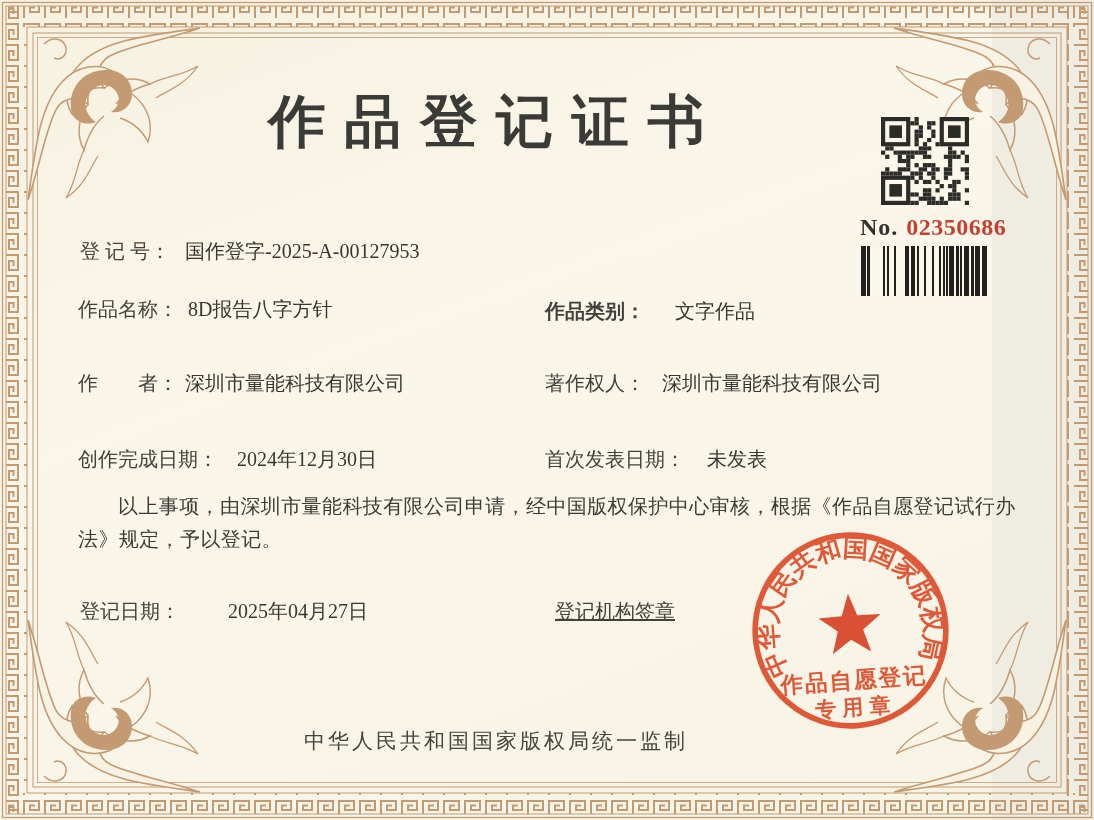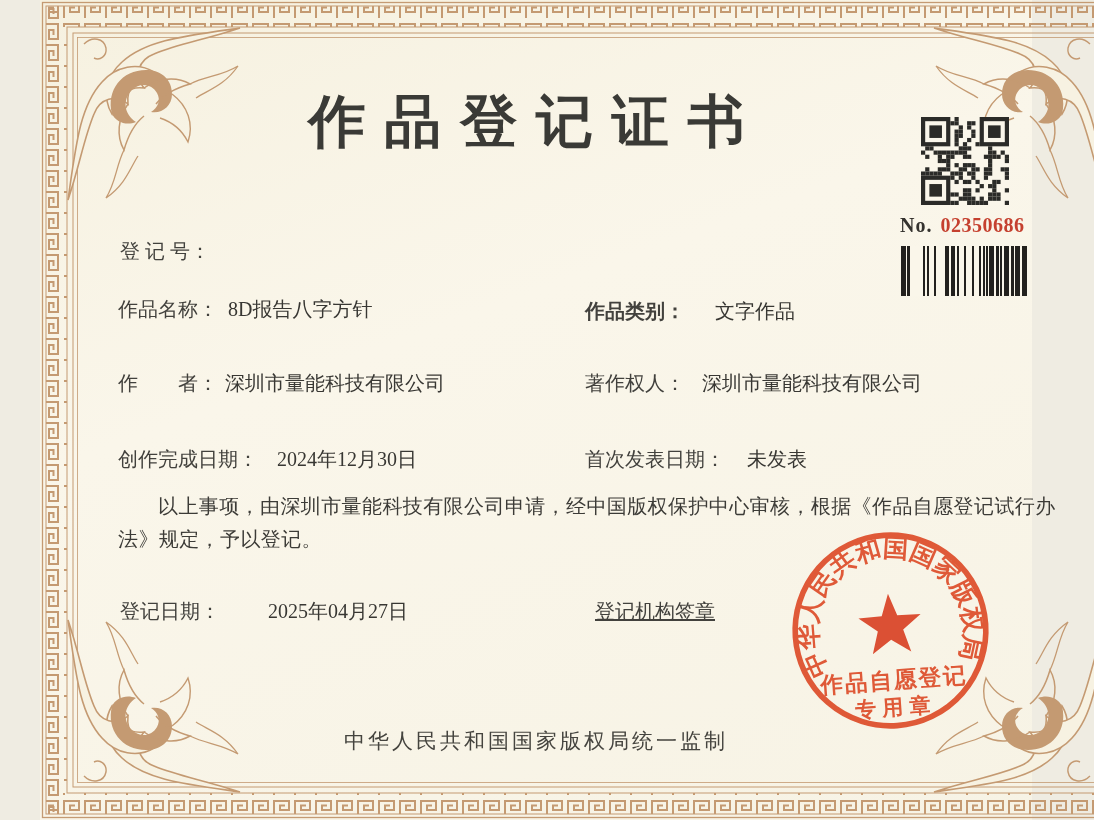--- a/index.html
+++ b/index.html
@@ -12,7 +12,6 @@
     position:relative;width:992px;height:820px;
     background:linear-gradient(160deg,#f6f1e0 0%,#faf6ea 40%,#f7f3e5 100%);
     color:#3f3e3a;
-    margin-left:40px;
   }
   .abs{position:absolute;}
   .border-svg{left:0;top:0;pointer-events:none;}

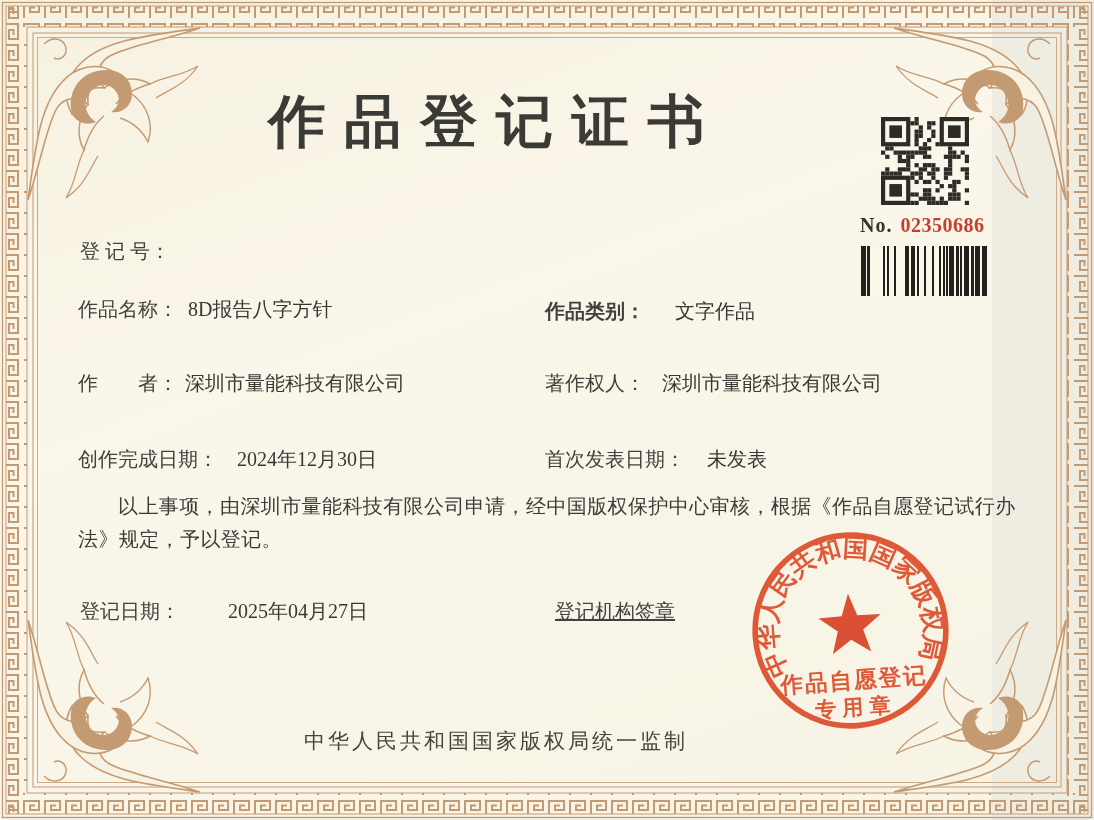--- a/index.html
+++ b/index.html
@@ -30,7 +30,7 @@
     left:0;top:727px;width:100%;text-align:center;
     font-size:21px;letter-spacing:3px;color:#45443f;
   }
-  .serial{left:860px;top:214px;font-size:20px;font-weight:bold;letter-spacing:1px;white-space:nowrap;}
+  .serial{left:860px;top:214px;font-size:24px;font-weight:bold;letter-spacing:1px;white-space:nowrap;}
   .serial .no{color:#34322e;margin-right:8px;}
   .serial .num{color:#c5402f;filter:blur(0.4px);letter-spacing:0.5px;}
   .qr-wrap{left:881px;top:117px;width:88px;height:88px;filter:blur(0.35px);}

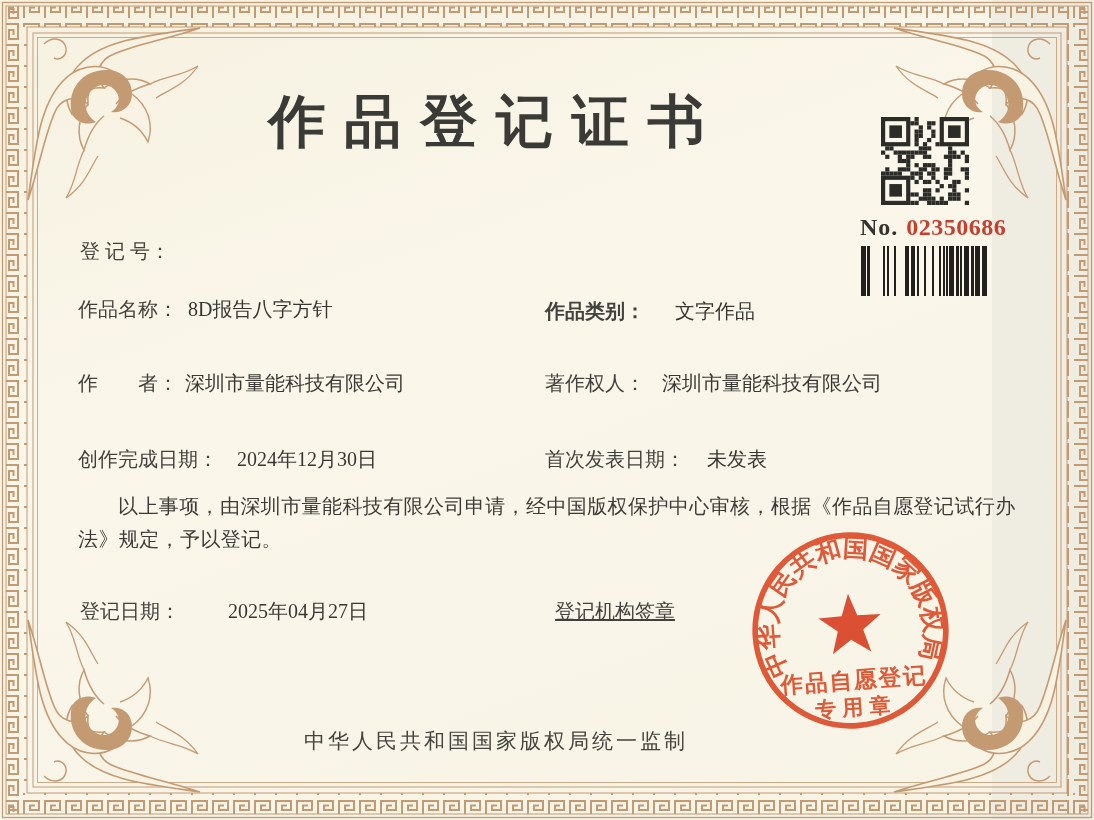--- a/index.html
+++ b/index.html
@@ -259,6 +259,7 @@
   </div>
 
   <span class="abs row-label" style="left:80px;top:238px;">登 记 号：</span>
+  <span class="abs row-value" style="left:185px;top:238px;">国作登字-2025-A-00127953</span>
 
   <span class="abs row-label" style="left:78px;top:296px;">作品名称：</span>
   <span class="abs row-value" style="left:188px;top:296px;">8D报告八字方针</span>

